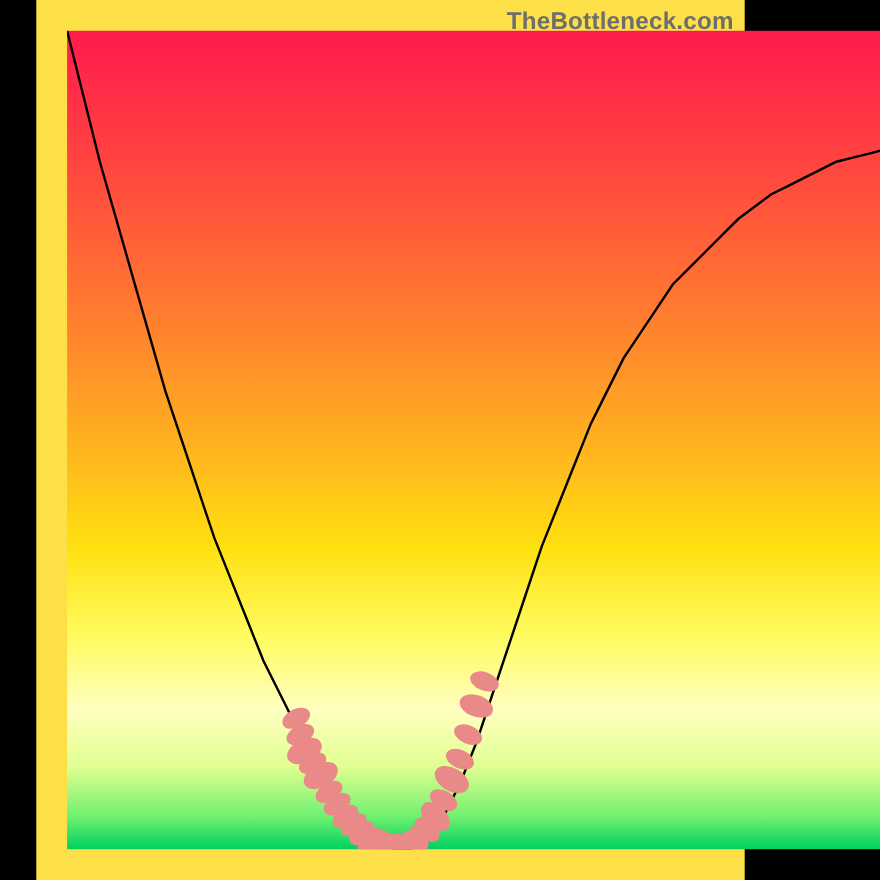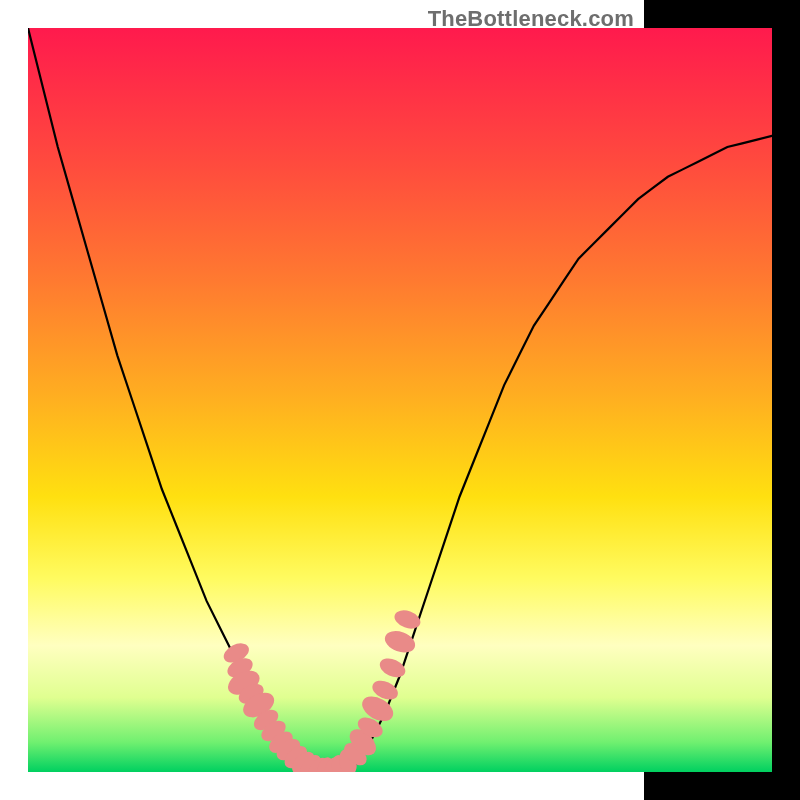--- a/index.html
+++ b/index.html
@@ -15,7 +15,8 @@
     position: relative;
     width: 644px;
     height: 800px;
-    background: #ffffff;
+    background: #fde047;
+    margin-left: 33px;
   }
   .plot {
     position: absolute;

